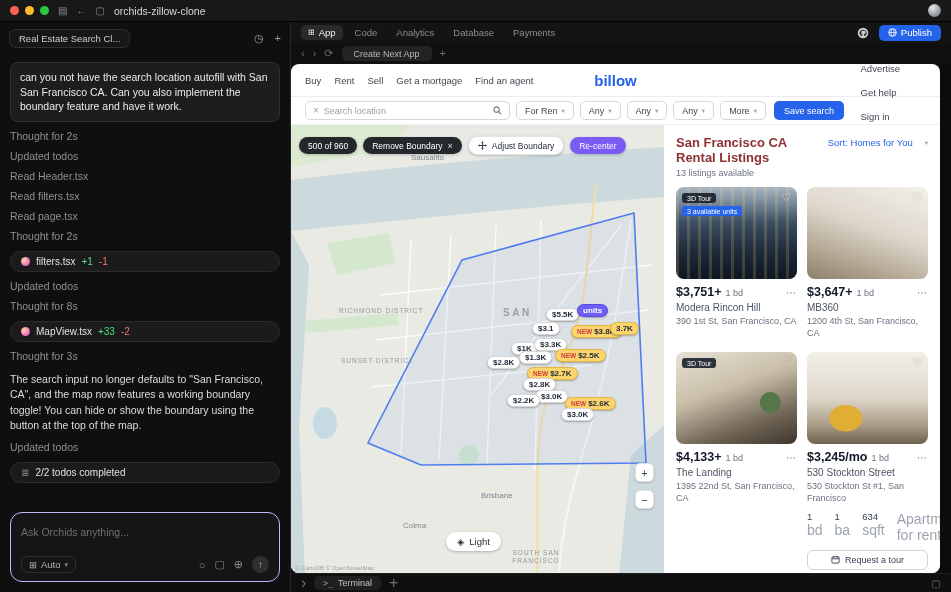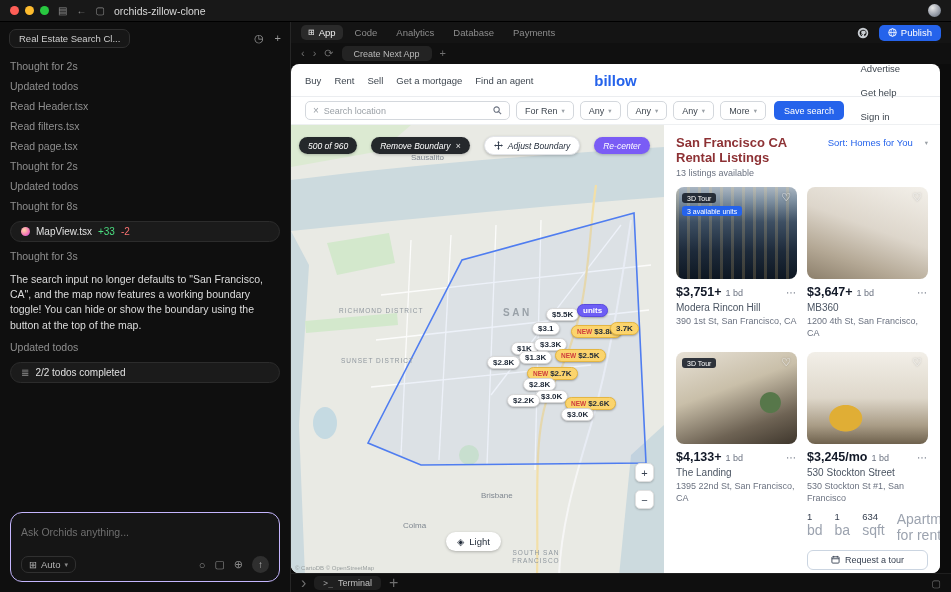--- a/index.html
+++ b/index.html
@@ -161,6 +161,7 @@
     </div>
 
     <div class="chat">
+      <div class="msg-user">can you not have the search location autofill with San San Francisco CA. Can you also implement the boundary feature and have it work.</div>
       <div class="log-line">Thought for 2s</div>
       <div class="log-line">Updated todos</div>
       <div class="log-line">Read Header.tsx</div>

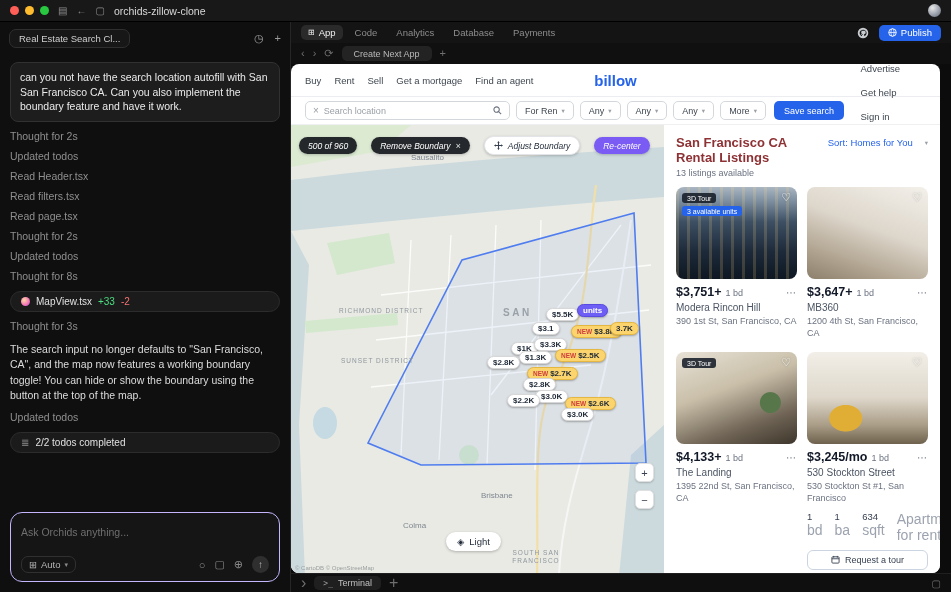--- a/index.html
+++ b/index.html
@@ -73,7 +73,7 @@
   
   .map { width:373px; flex:none; position:relative; background:#e9eae4; overflow:hidden; }
   .map svg.base { position:absolute; inset:0; }
-  .map-controls { position:absolute; top:11px; left:8px; display:flex; gap:14px; z-index:6; align-items:center;font-style:italic; }
+  .map-controls { position:absolute; top:11px; left:8px; display:flex; gap:6px; z-index:6; align-items:center; }
   .mpill { font-size:8.5px; border-radius:12px; padding:3.5px 9px; display:flex; align-items:center; gap:5px; box-shadow:0 1px 3px rgba(0,0,0,.22); white-space:nowrap; }
   .mpill.dark { background:rgba(20,23,28,.92); color:#fff; }
   .mpill.white { background:#fff; color:#1f2937; border:1px solid #e2e4e8; }

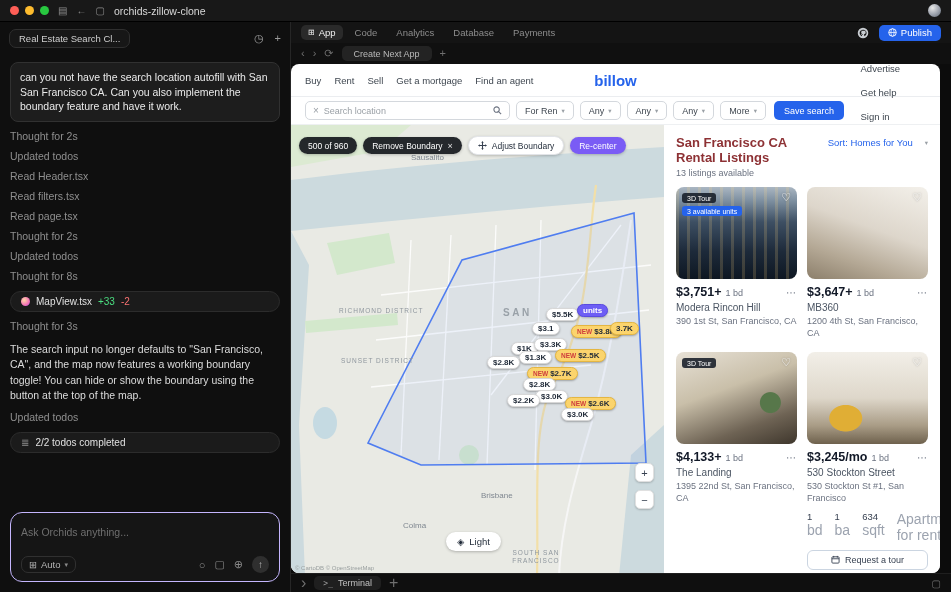--- a/index.html
+++ b/index.html
@@ -169,6 +169,12 @@
       <div class="log-line">Read page.tsx</div>
       <div class="log-line">Thought for 2s</div>
 
+      <div class="file-pill">
+        <span class="orchid"></span>
+        <span class="fp-name">filters.tsx</span>
+        <span class="fp-add">+1</span>
+        <span class="fp-del">-1</span>
+      </div>
 
       <div class="log-line">Updated todos</div>
       <div class="log-line">Thought for 8s</div>

